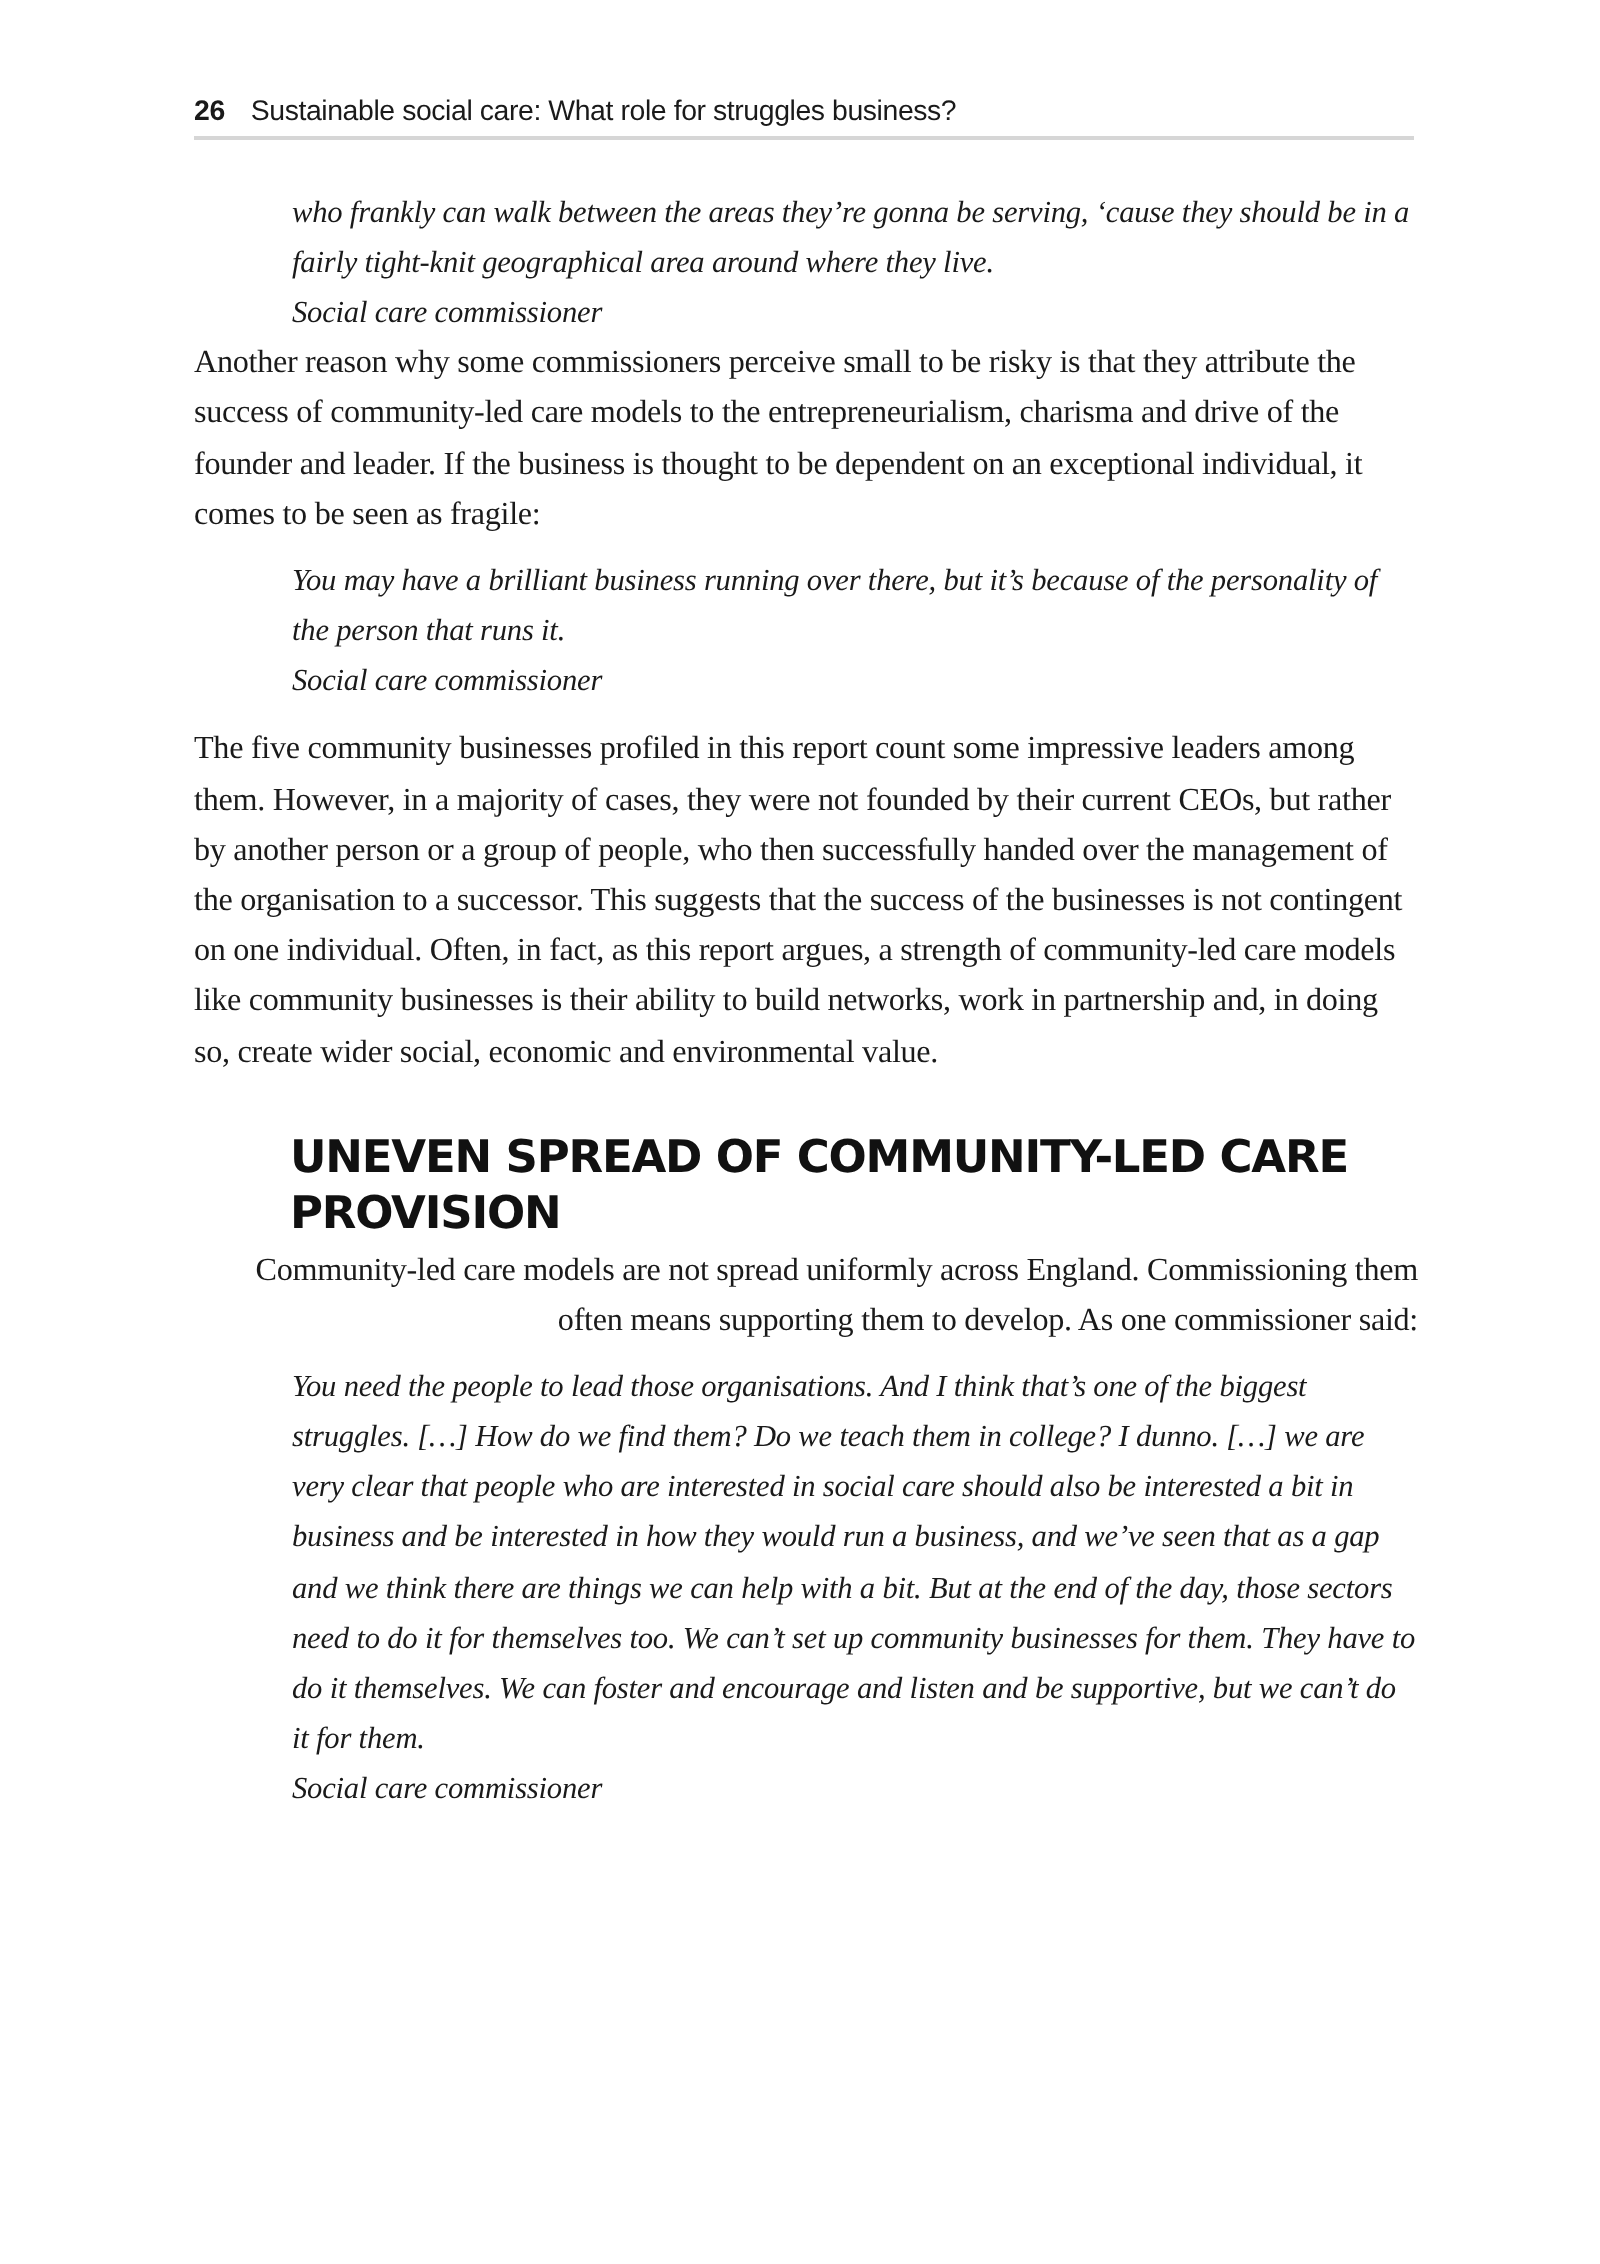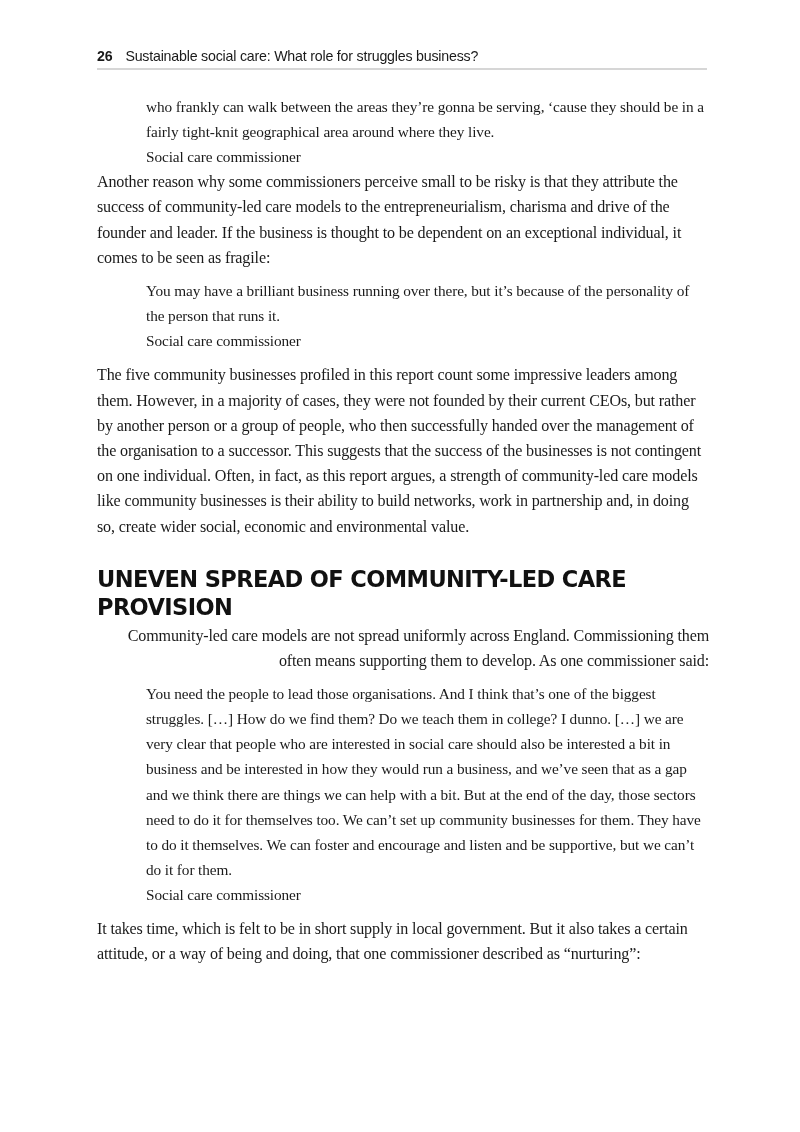--- a/index.html
+++ b/index.html
@@ -40,6 +40,7 @@
     }
     .quote {
       margin-left: 49px;
+      font-style: italic;
       font-size: 15.3px;
       line-height: 25.1px;
       letter-spacing: -0.1px;

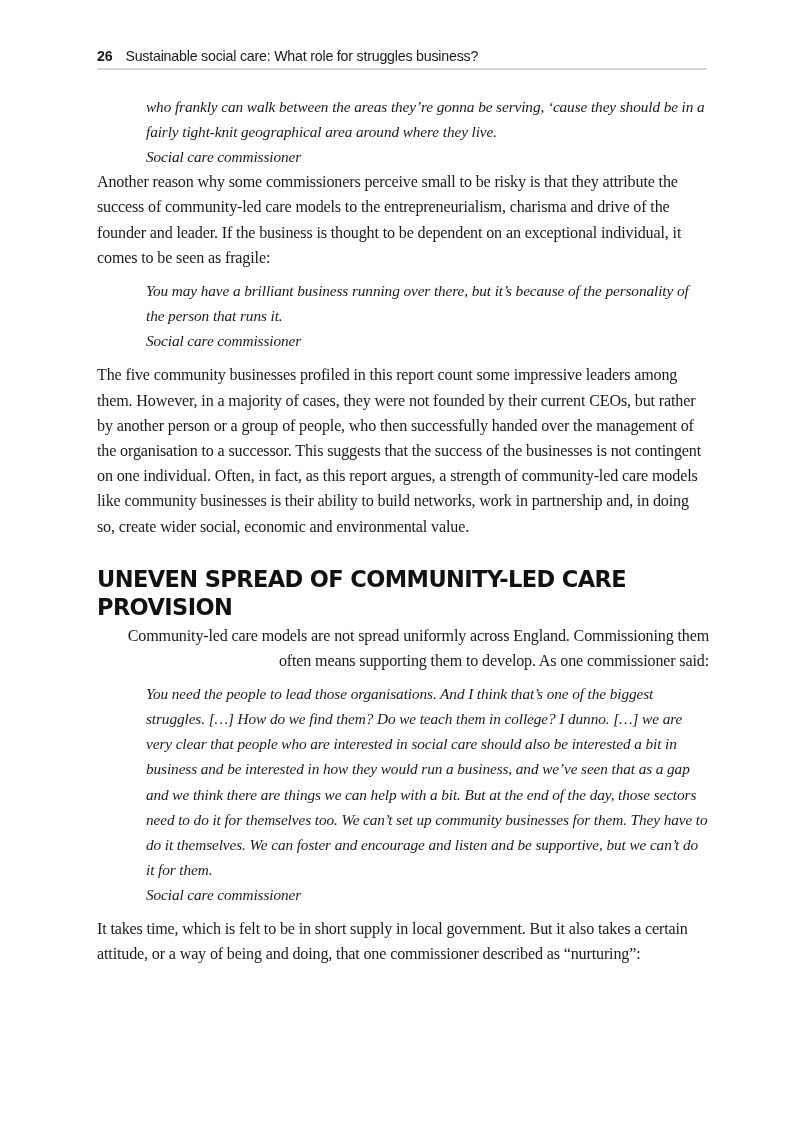--- a/index.html
+++ b/index.html
@@ -86,7 +86,7 @@
 
   <p class="body-para" style="margin-top: 9px;">The five community businesses profiled in this report count some impressive leaders among them. However, in a majority of cases, they were not founded by their current CEOs, but rather by another person or a group of people, who then successfully handed over the management of the organisation to a successor. This suggests that the success of the businesses is not contingent on one individual. Often, in fact, as this report argues, a strength of community-led care models like community businesses is their ability to build networks, work in partnership and, in doing so, create wider social, economic and environmental value.</p>
 
-  <h2 class="section-heading" style="margin-top: 26px;">UNEVEN SPREAD OF COMMUNITY-LED CARE PROVISION</h2>
+  <h2 class="section-heading" style="margin-top: 26px; margin-left: 48px;">UNEVEN SPREAD OF COMMUNITY-LED CARE PROVISION</h2>
 
   <p class="body-para" style="margin-top: 2px; text-align: right;">Community-led care models are not spread uniformly across England. Commissioning them often means supporting them to develop. As one commissioner said:</p>
 

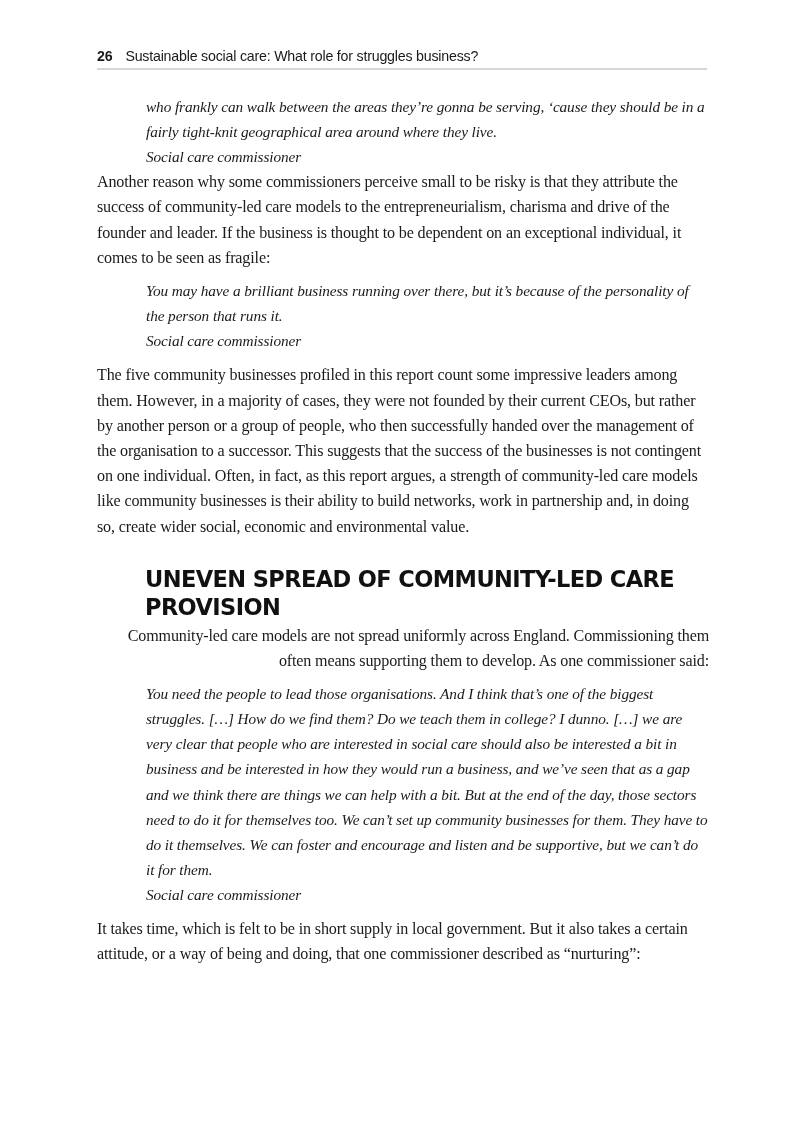--- a/index.html
+++ b/index.html
@@ -95,7 +95,6 @@
     <p class="attribution">Social care commissioner</p>
   </div>
 
-  <p class="body-para" style="margin-top: 9px;">It takes time, which is felt to be in short supply in local government. But it also takes a certain attitude, or a way of being and doing, that one commissioner described as “nurturing”:</p>
 
 </div>
 

